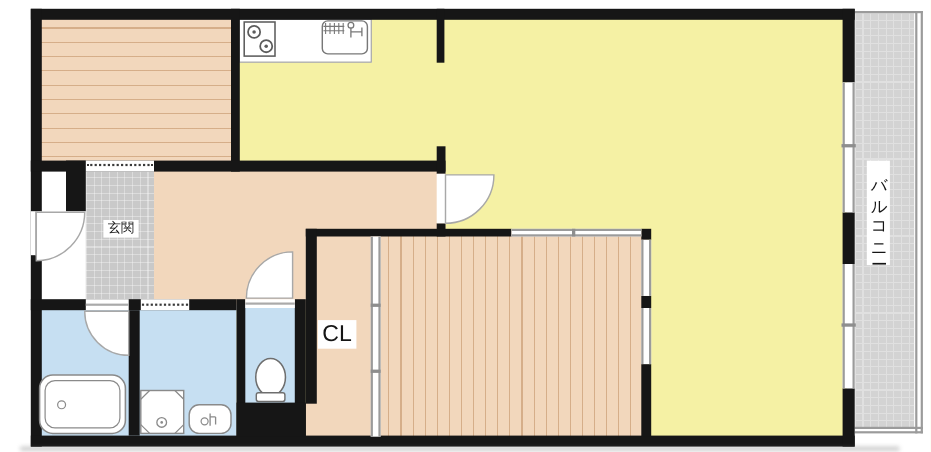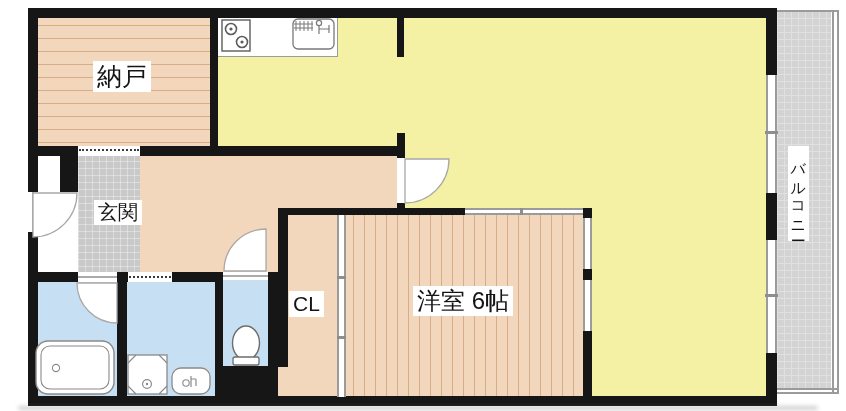--- a/index.html
+++ b/index.html
@@ -165,7 +165,6 @@
     </g>
   </svg>
 
-  <span class="lbl" style="left:93px;top:61px;font-size:25px;">納戸</span>
   <span class="lbl" style="left:94px;top:200px;font-size:20px;">玄関</span>
   <span class="lbl" style="left:413px;top:286px;font-size:24px;">洋室 6帖</span>
   <span class="lbl" style="left:289px;top:291px;font-size:21px;">CL</span>

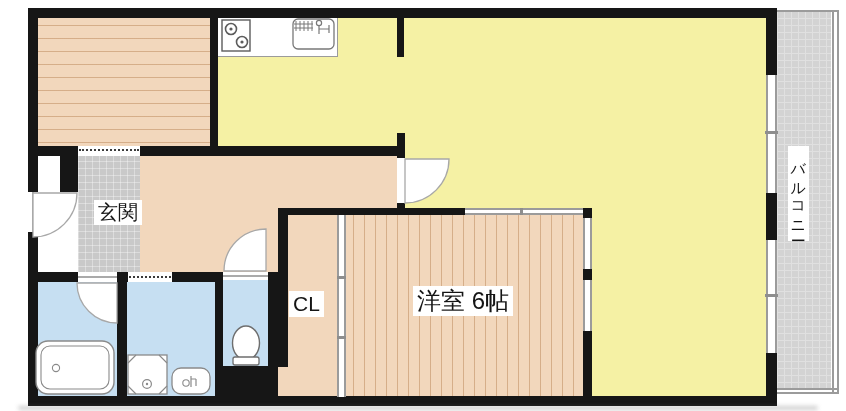--- a/index.html
+++ b/index.html
@@ -165,7 +165,7 @@
     </g>
   </svg>
 
-  <span class="lbl" style="left:94px;top:200px;font-size:20px;">玄関</span>
+  <span class="lbl" style="left:94px;top:200px;font-size:12px;">玄関</span>
   <span class="lbl" style="left:413px;top:286px;font-size:24px;">洋室 6帖</span>
   <span class="lbl" style="left:289px;top:291px;font-size:21px;">CL</span>
   <span class="lbl lbl-v" style="left:788px;top:146px;font-size:15px;">バルコニー</span>

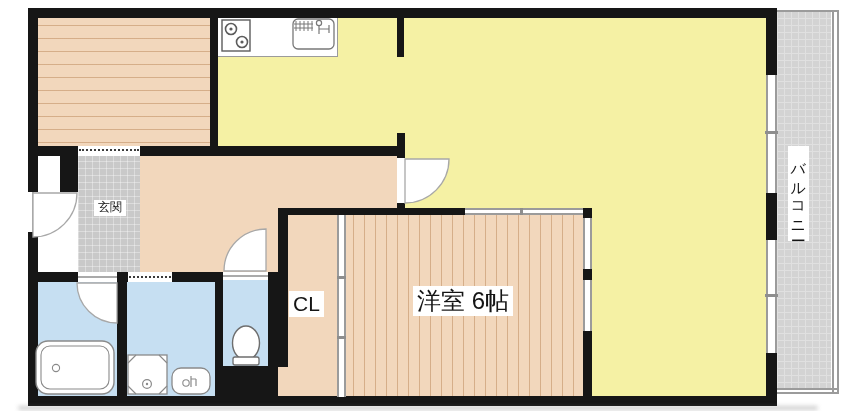--- a/index.html
+++ b/index.html
@@ -166,7 +166,6 @@
   </svg>
 
   <span class="lbl" style="left:94px;top:200px;font-size:12px;">玄関</span>
-  <span class="lbl" style="left:413px;top:286px;font-size:24px;">洋室 6帖</span>
   <span class="lbl" style="left:289px;top:291px;font-size:21px;">CL</span>
   <span class="lbl lbl-v" style="left:788px;top:146px;font-size:15px;">バルコニー</span>
 

